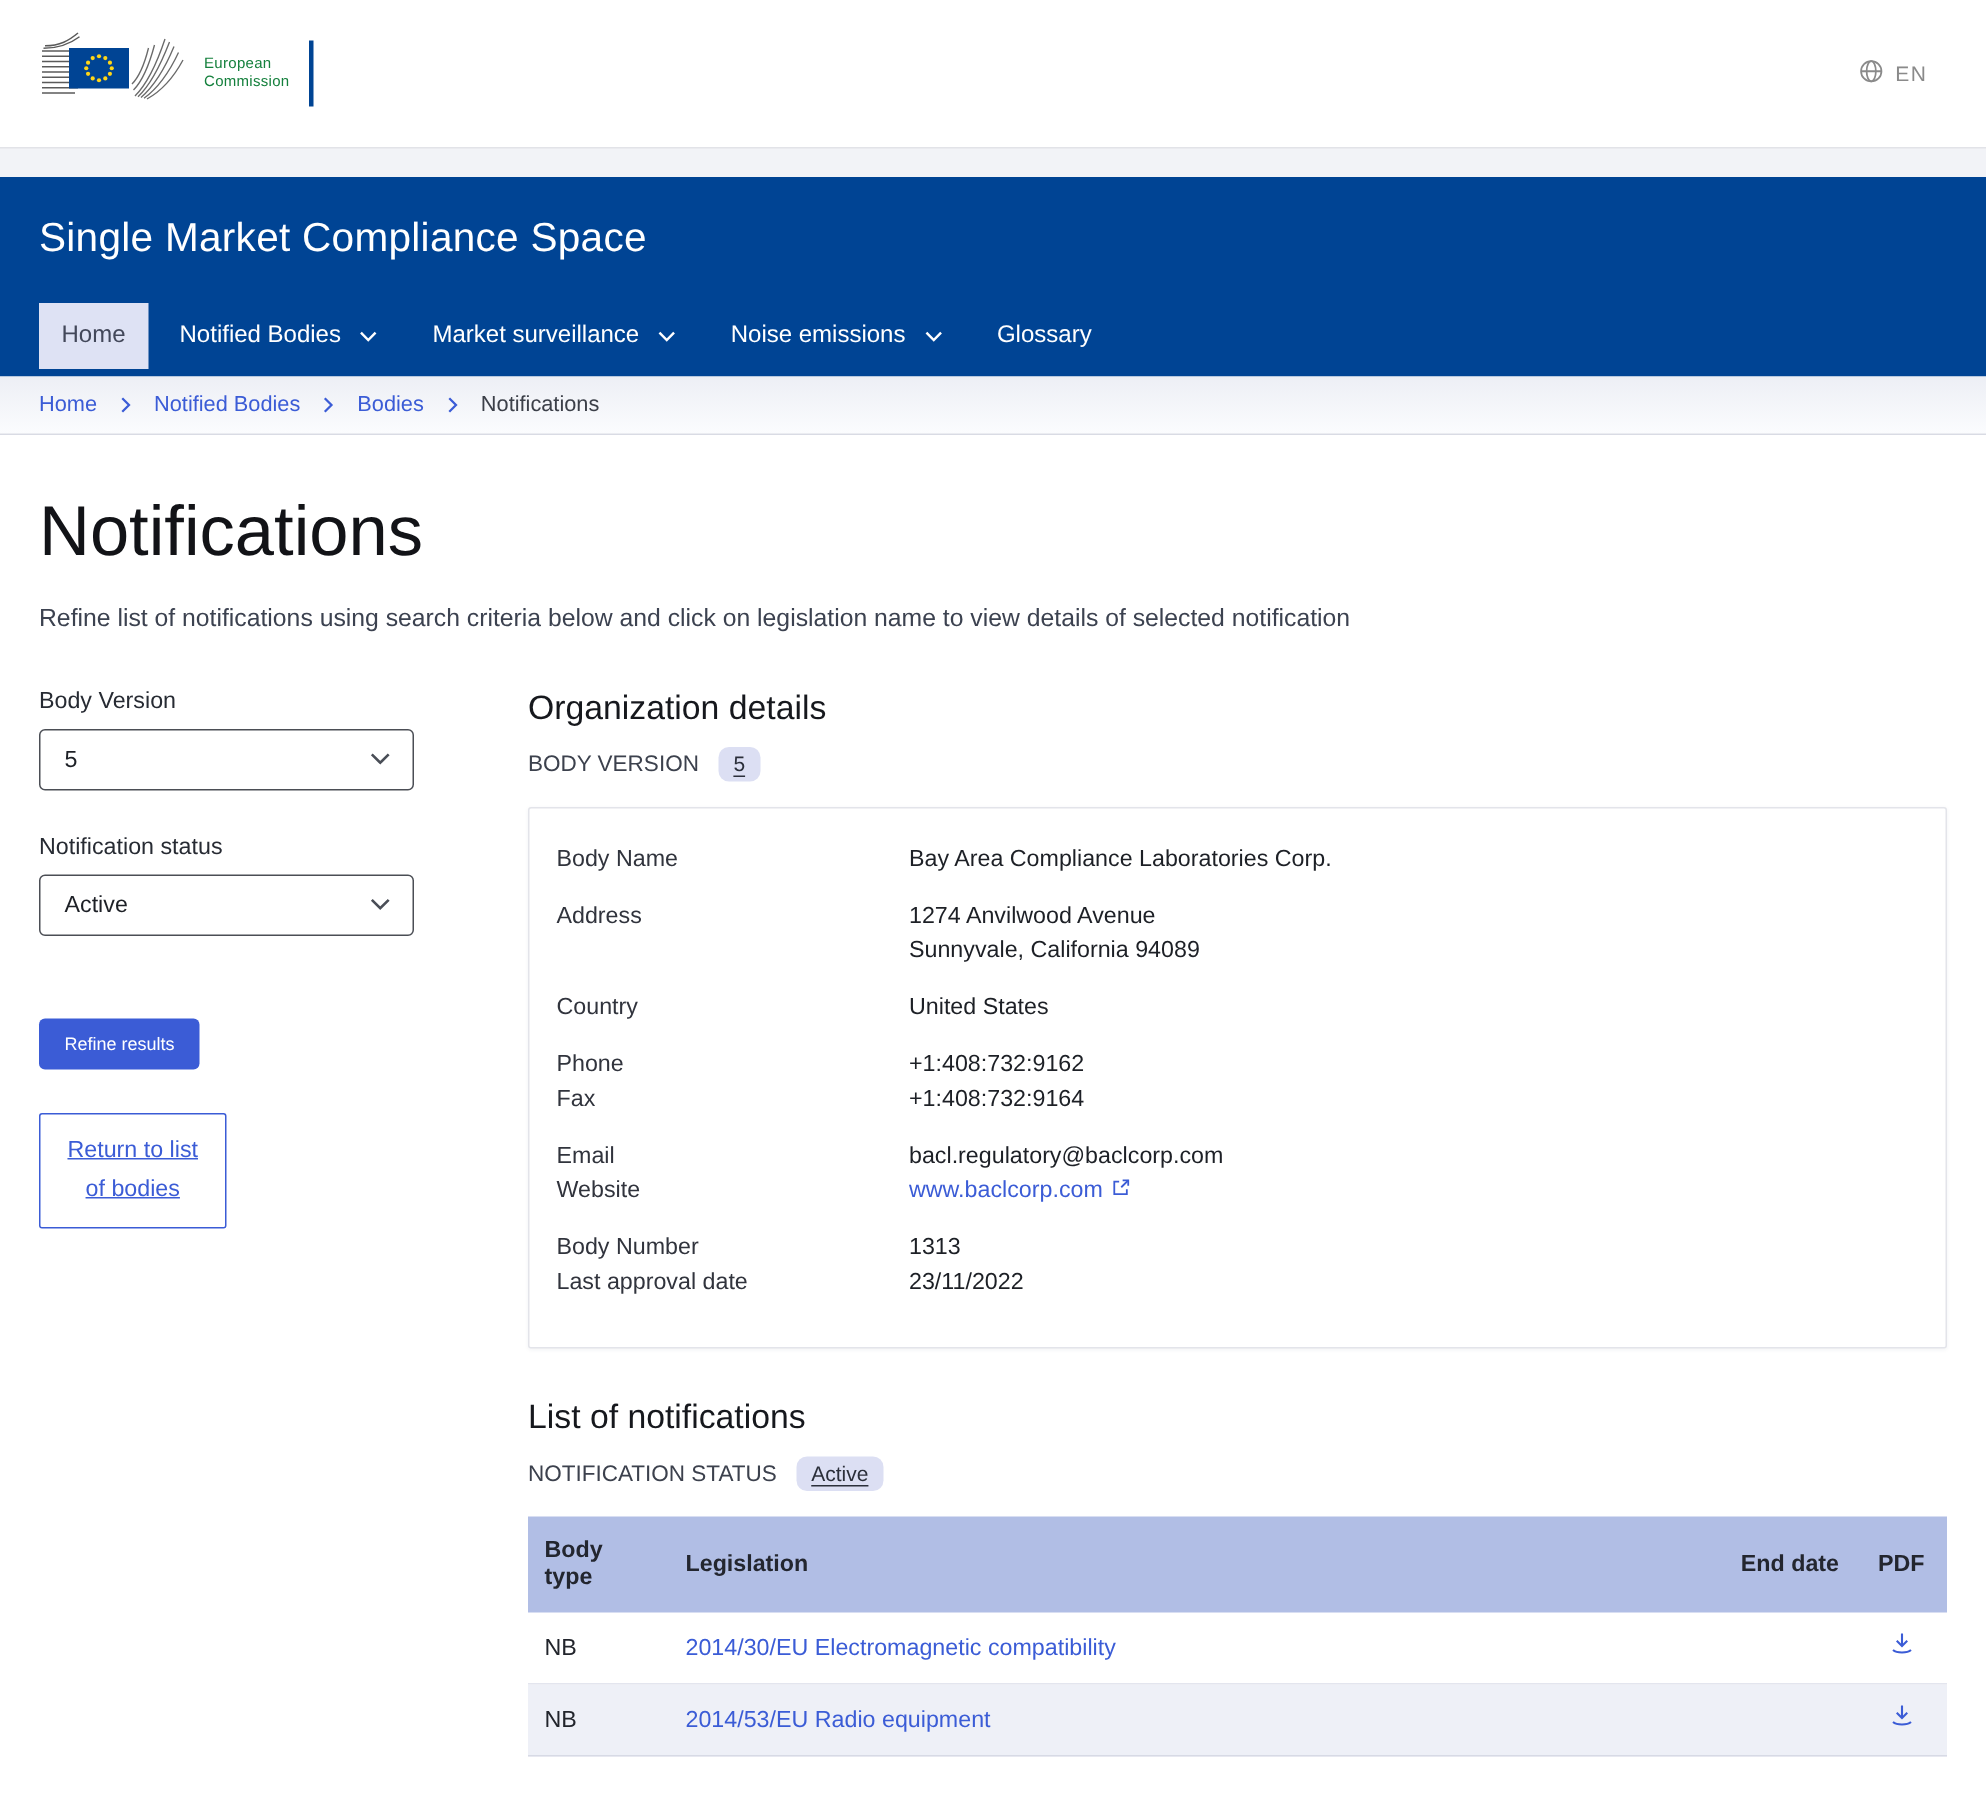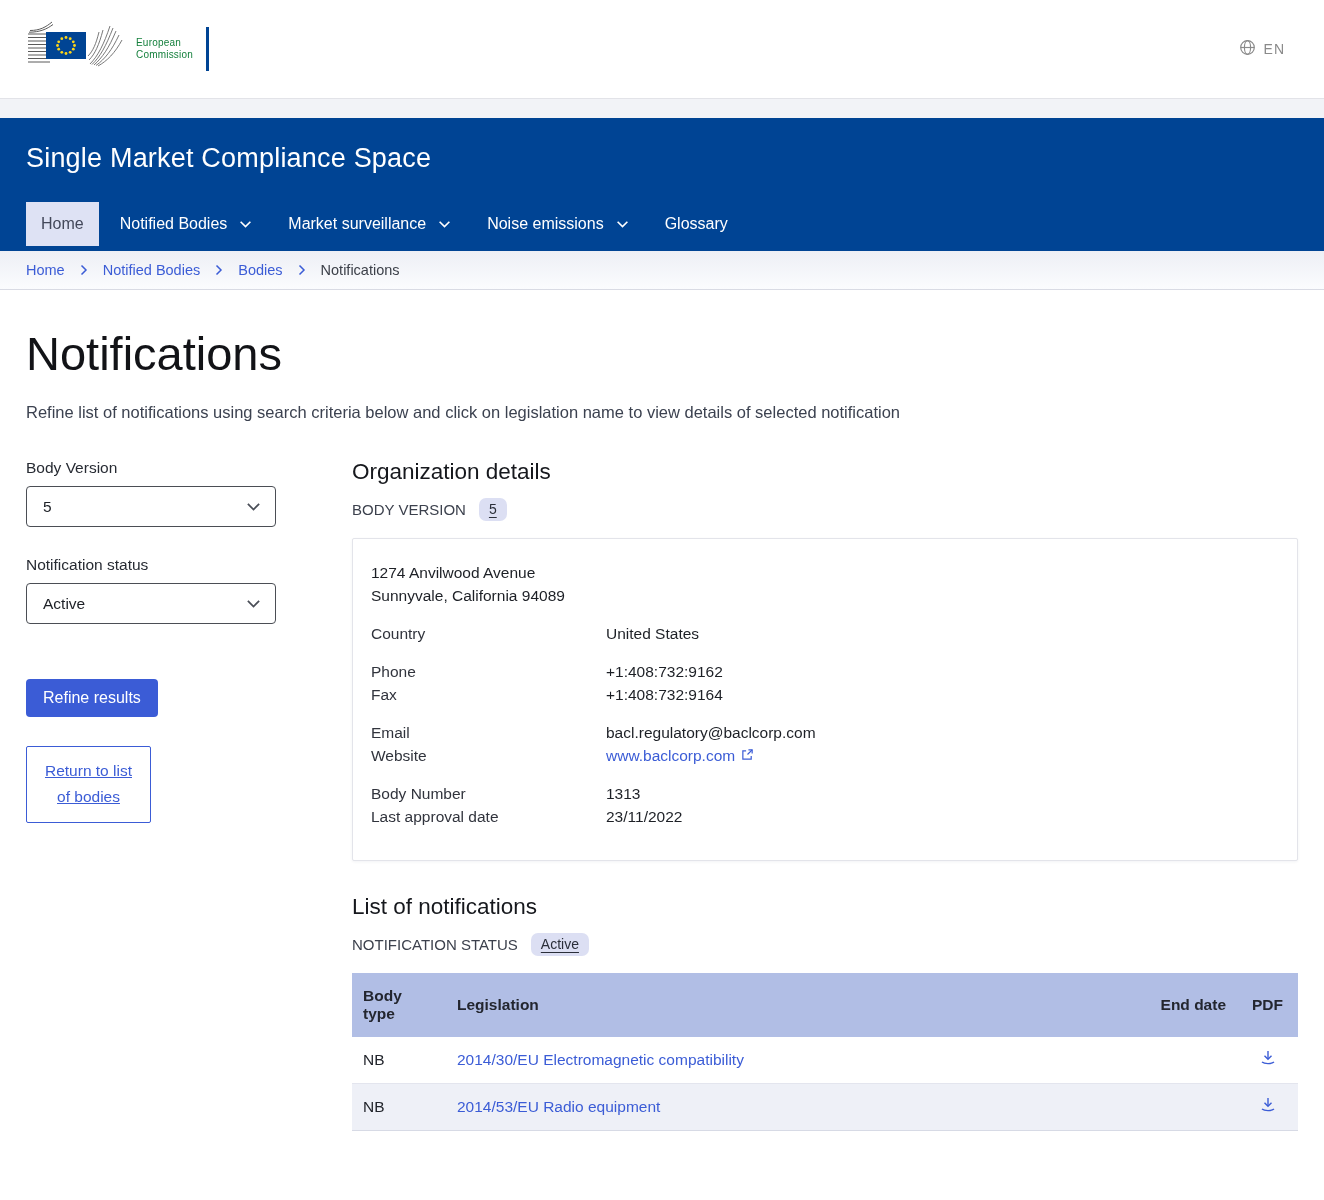--- a/index.html
+++ b/index.html
@@ -390,6 +390,12 @@
       <div class="card">
         <div class="group">
           <div class="drow">
+            <div class="lbl">Body Name</div>
+            <div class="val">Bay Area Compliance Laboratories Corp.</div>
+          </div>
+        </div>
+        <div class="group">
+          <div class="drow">
             <div class="val">
               <div>1274 Anvilwood Avenue</div>
               <div>Sunnyvale, California 94089</div>

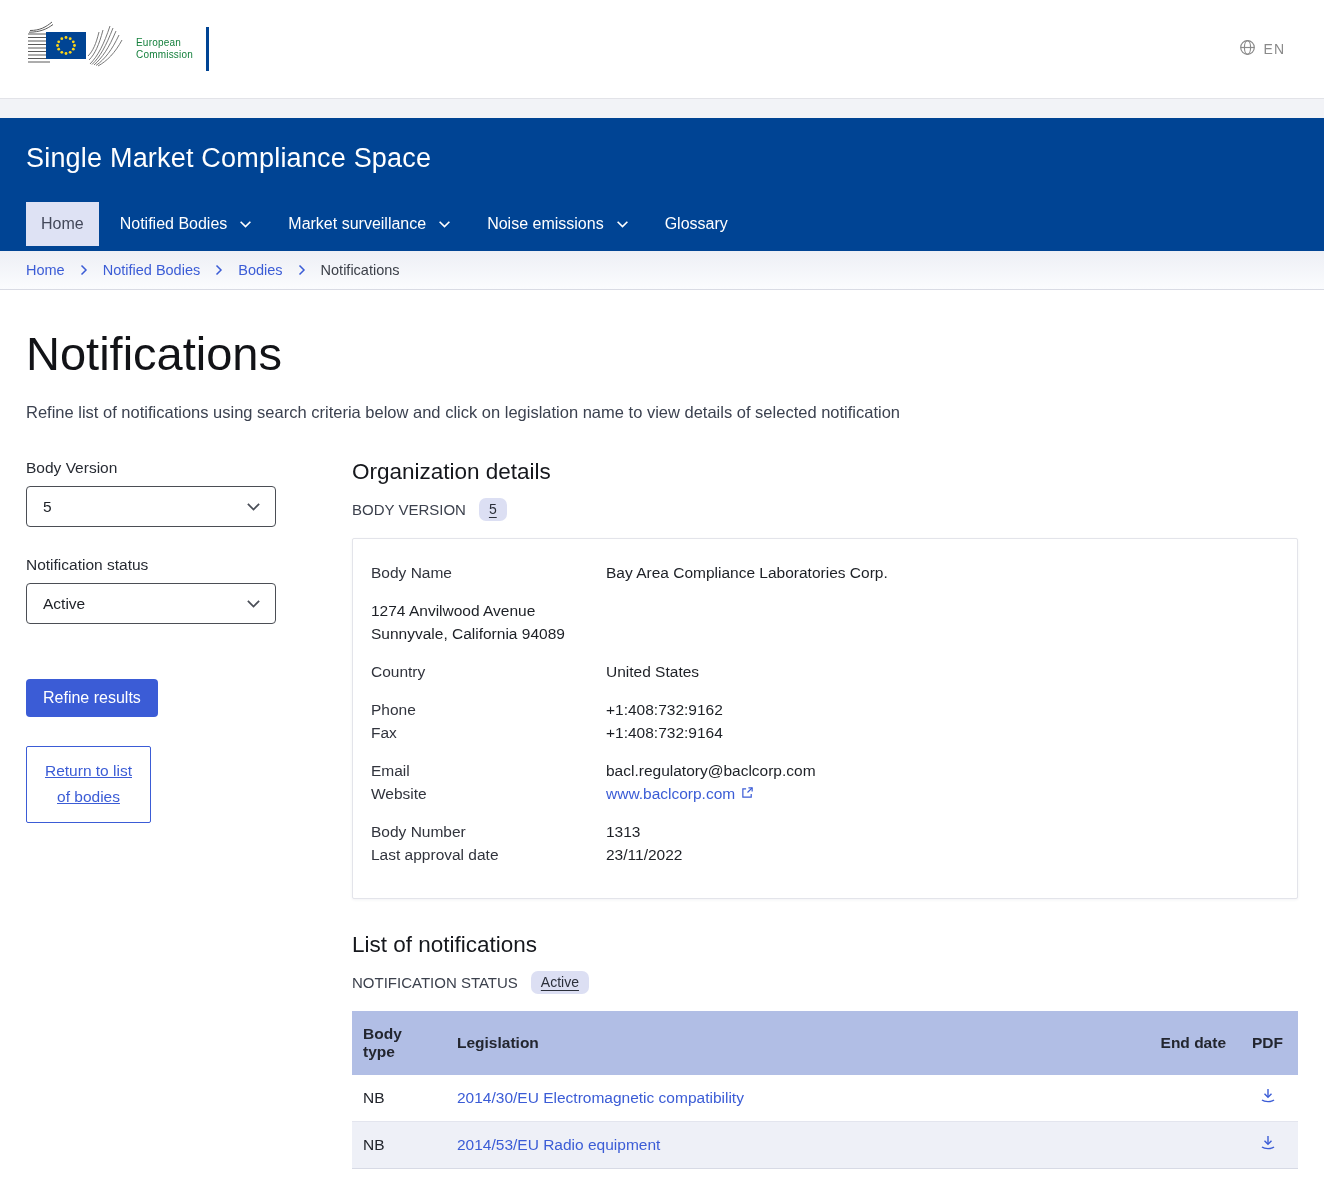--- a/index.html
+++ b/index.html
@@ -396,6 +396,7 @@
         </div>
         <div class="group">
           <div class="drow">
+            <div class="lbl">Address</div>
             <div class="val">
               <div>1274 Anvilwood Avenue</div>
               <div>Sunnyvale, California 94089</div>

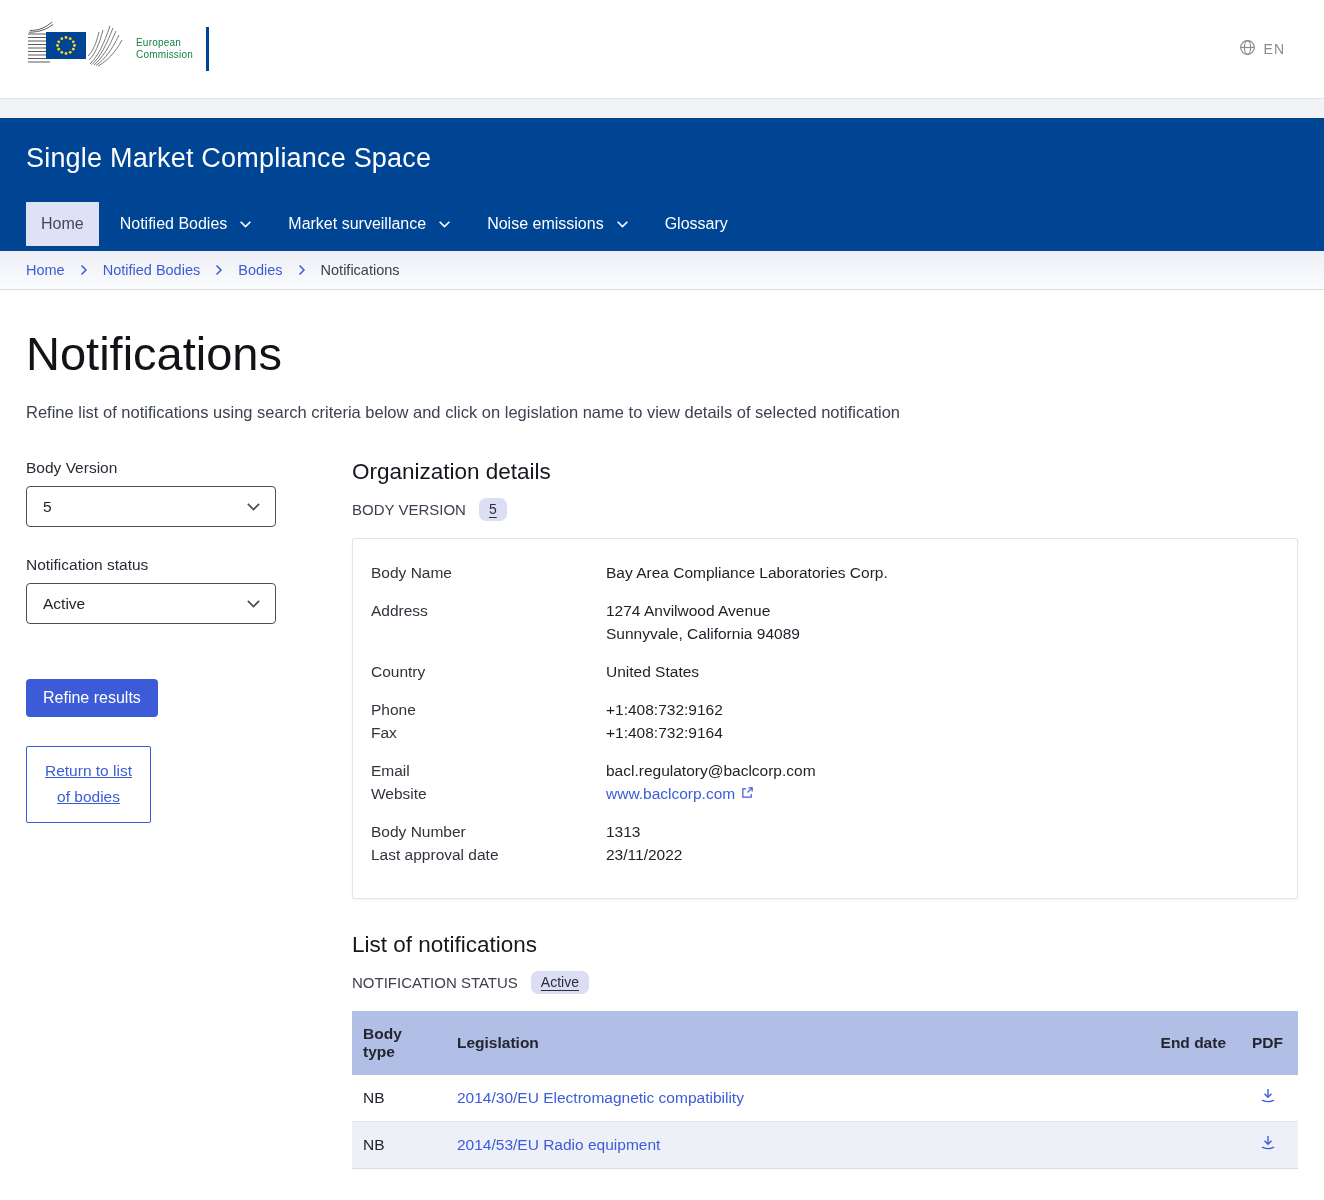--- a/index.html
+++ b/index.html
@@ -130,7 +130,7 @@
     color: #ffffff;
     border: none;
     border-radius: 4px;
-    font-size: 16px;
+    font-size: 12px;
     font-family: inherit;
     padding: 10px 17px;
     cursor: pointer;

